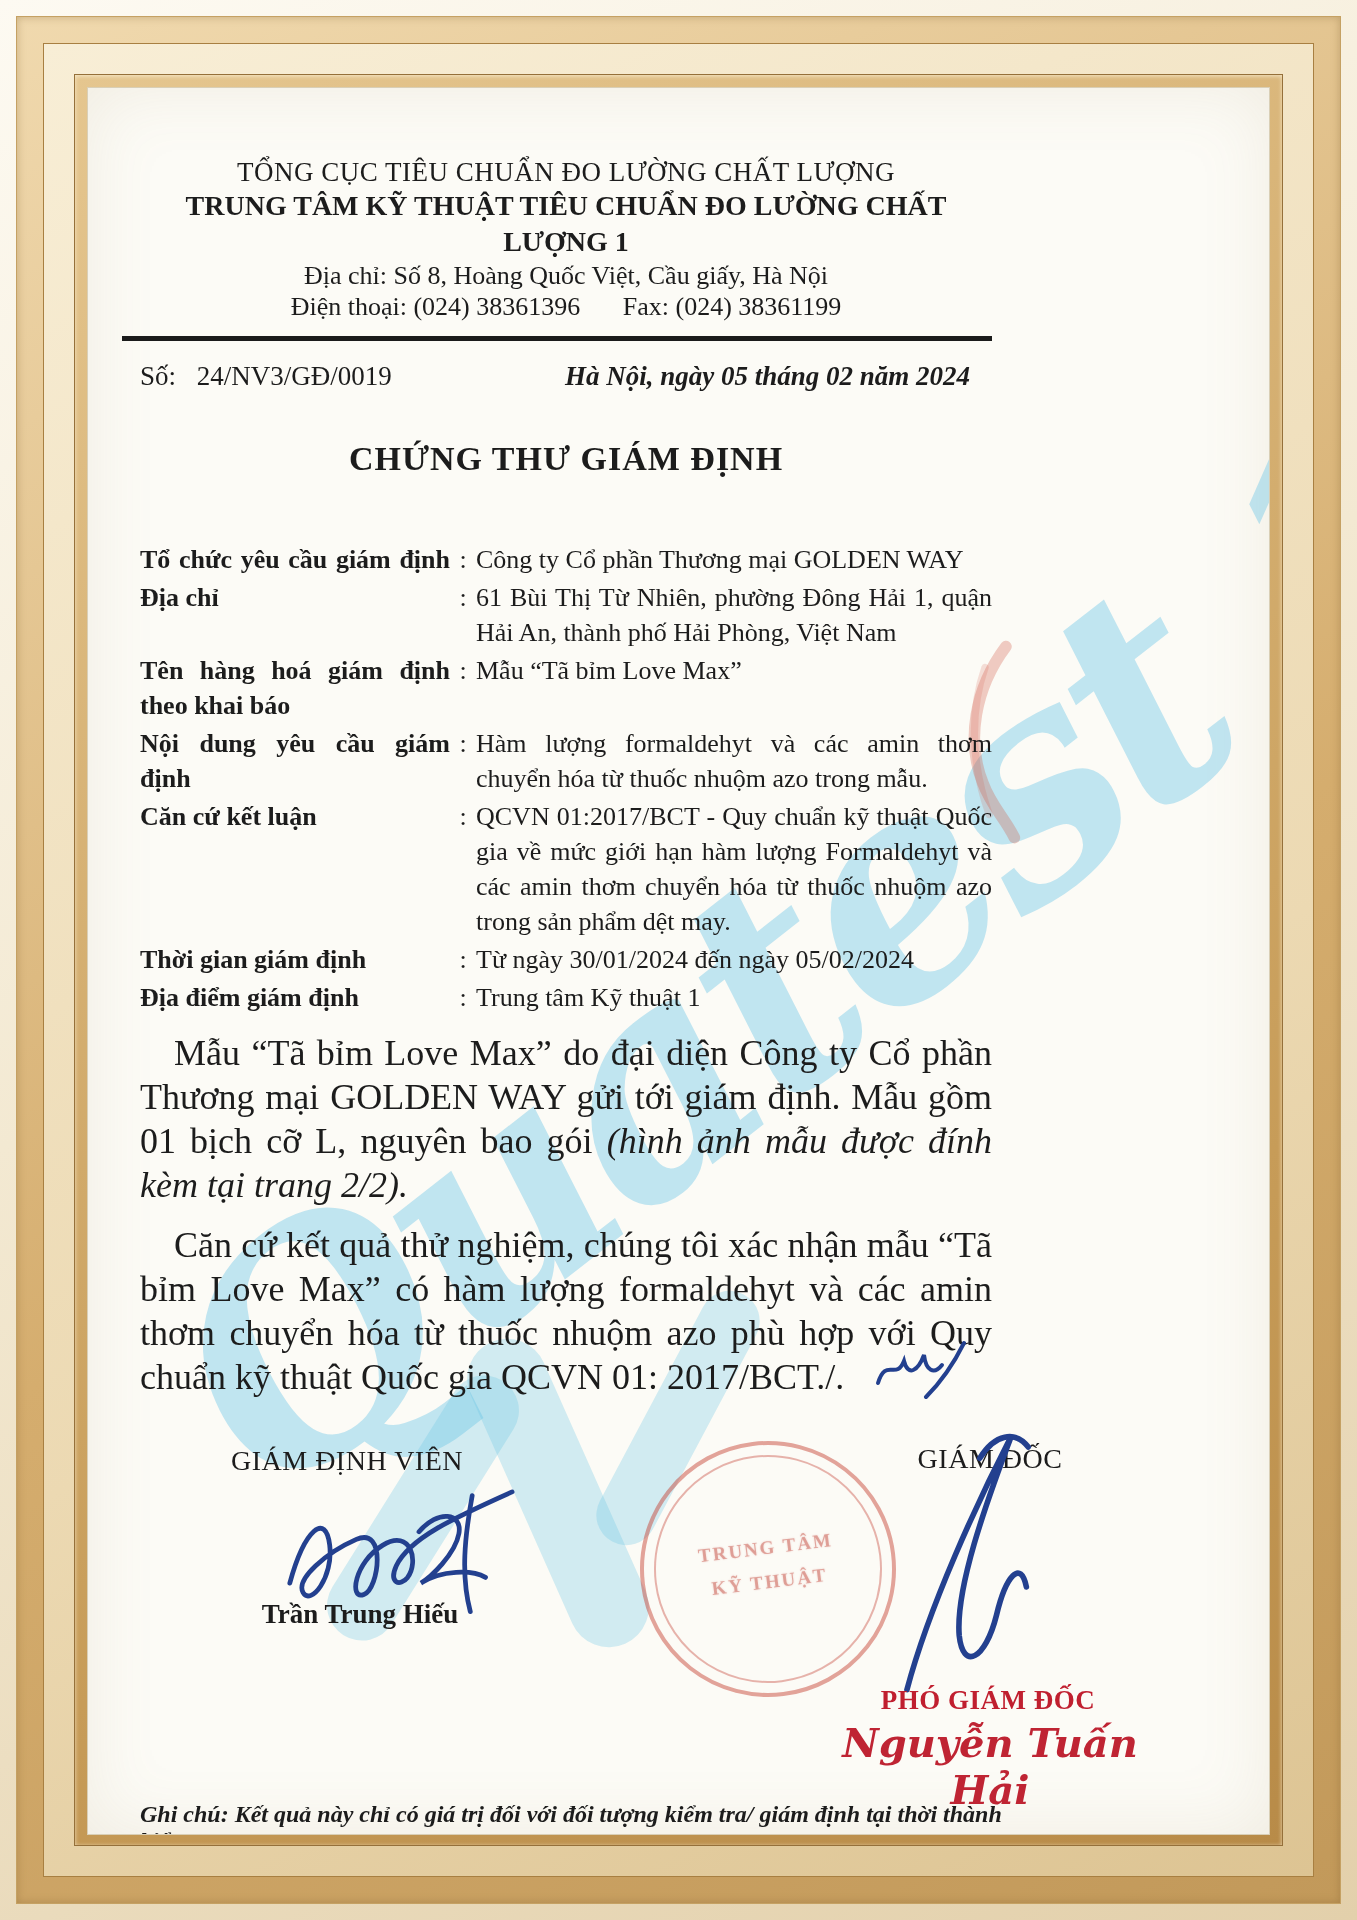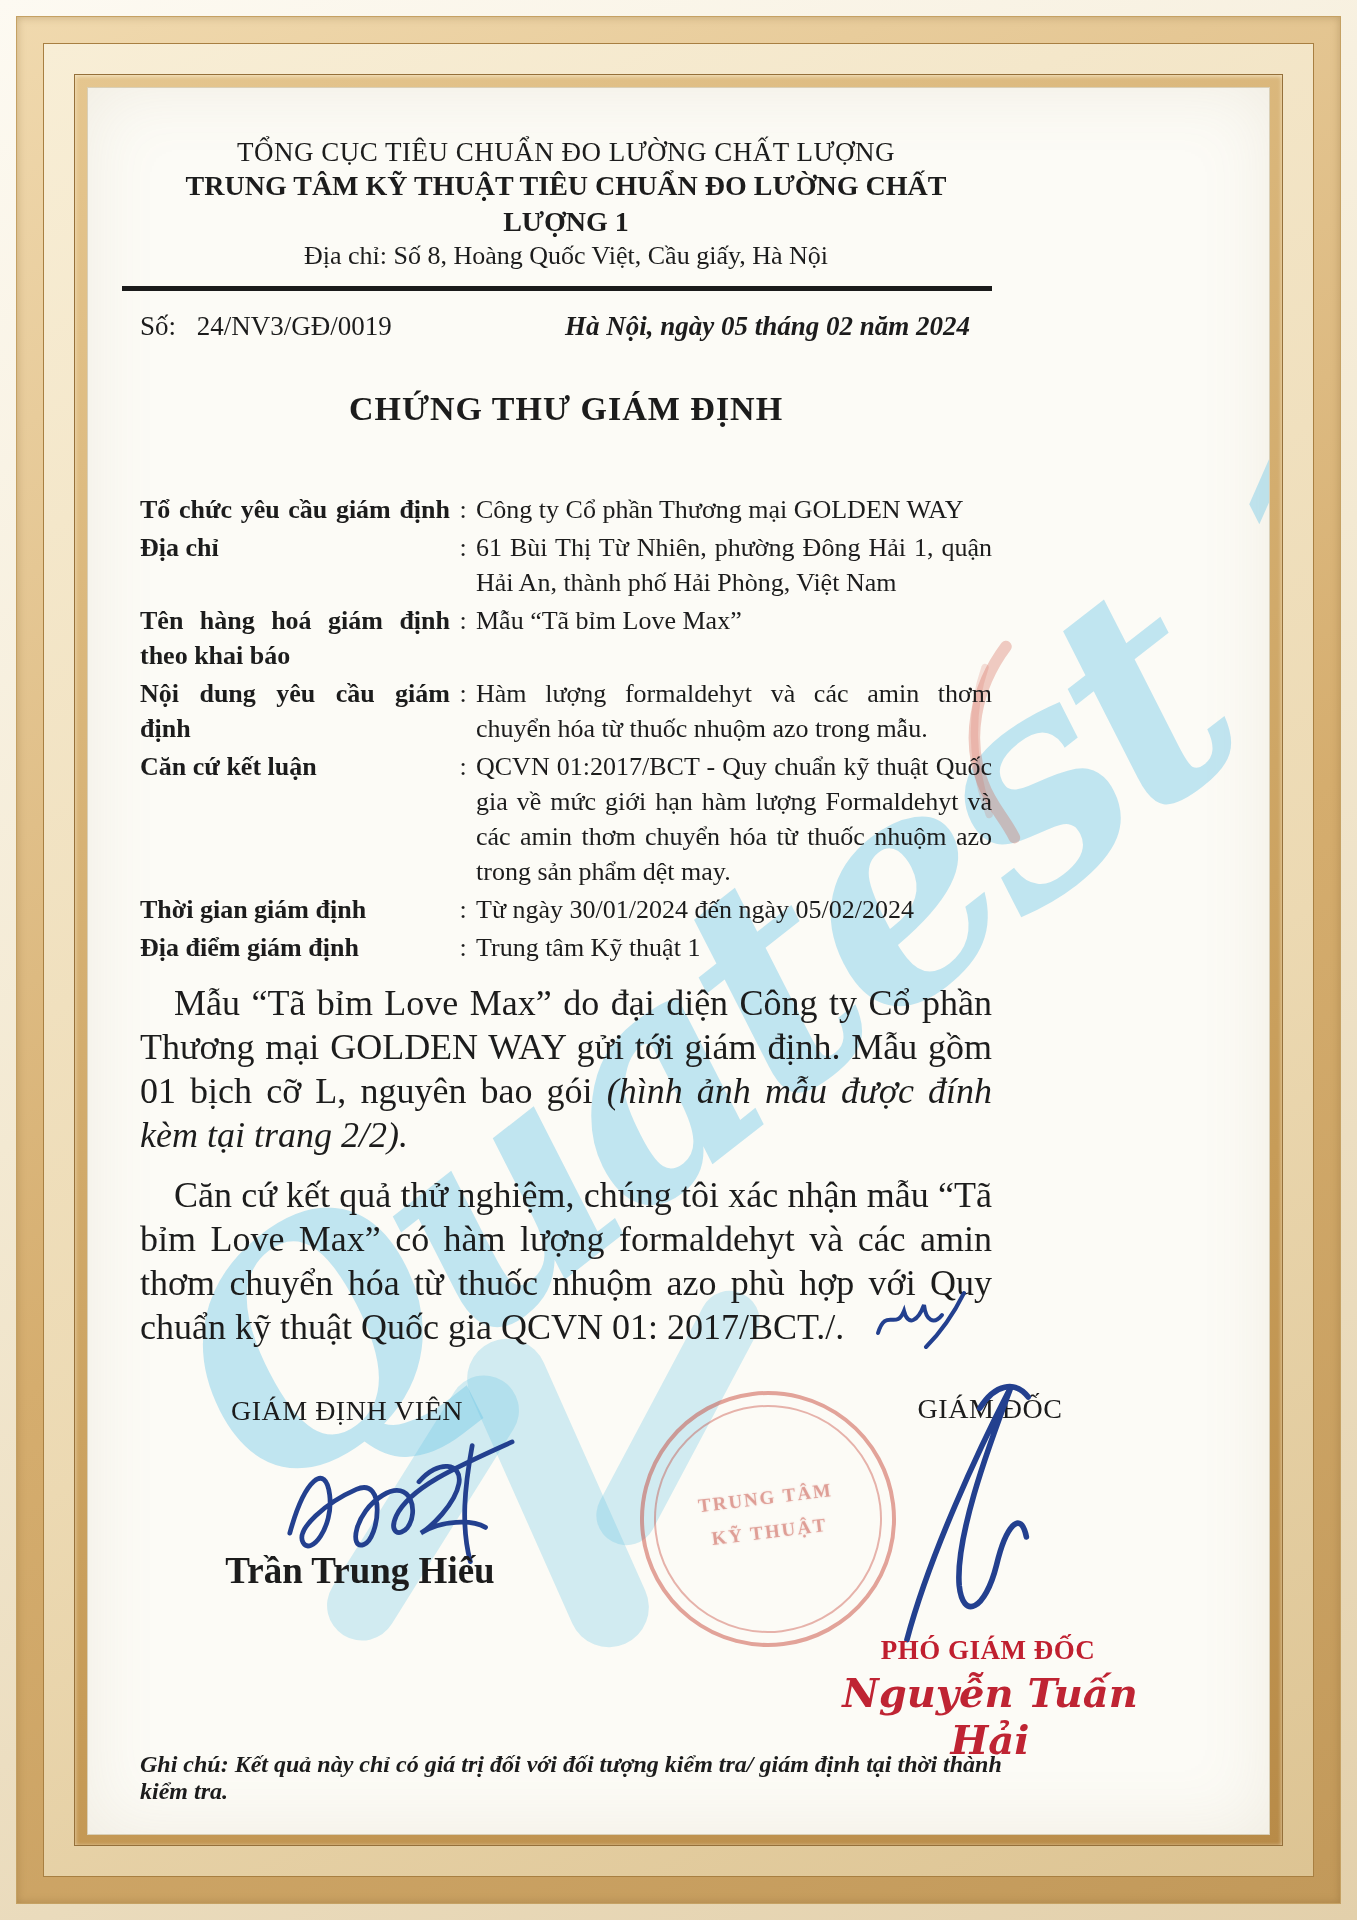--- a/index.html
+++ b/index.html
@@ -34,7 +34,7 @@
   .wm-b2{left:430px;top:1240px;width:80px;height:330px;transform:rotate(-24deg);border-radius:80px;}
   .wm-b3{left:560px;top:1190px;width:60px;height:280px;transform:rotate(28deg);}
   
-  .content{position:relative;z-index:2;margin:0 0 0 52px;padding-top:48px;width:852px;color:#1c1c1c;}
+  .content{position:relative;z-index:2;margin:0 0 0 52px;padding-top:68px;width:852px;color:#1c1c1c;}
   .hdr{text-align:center;}
   .hdr-l1{font-size:27px;line-height:32px;letter-spacing:.5px;}
   .hdr-l2{font-size:28px;line-height:36px;font-weight:bold;}

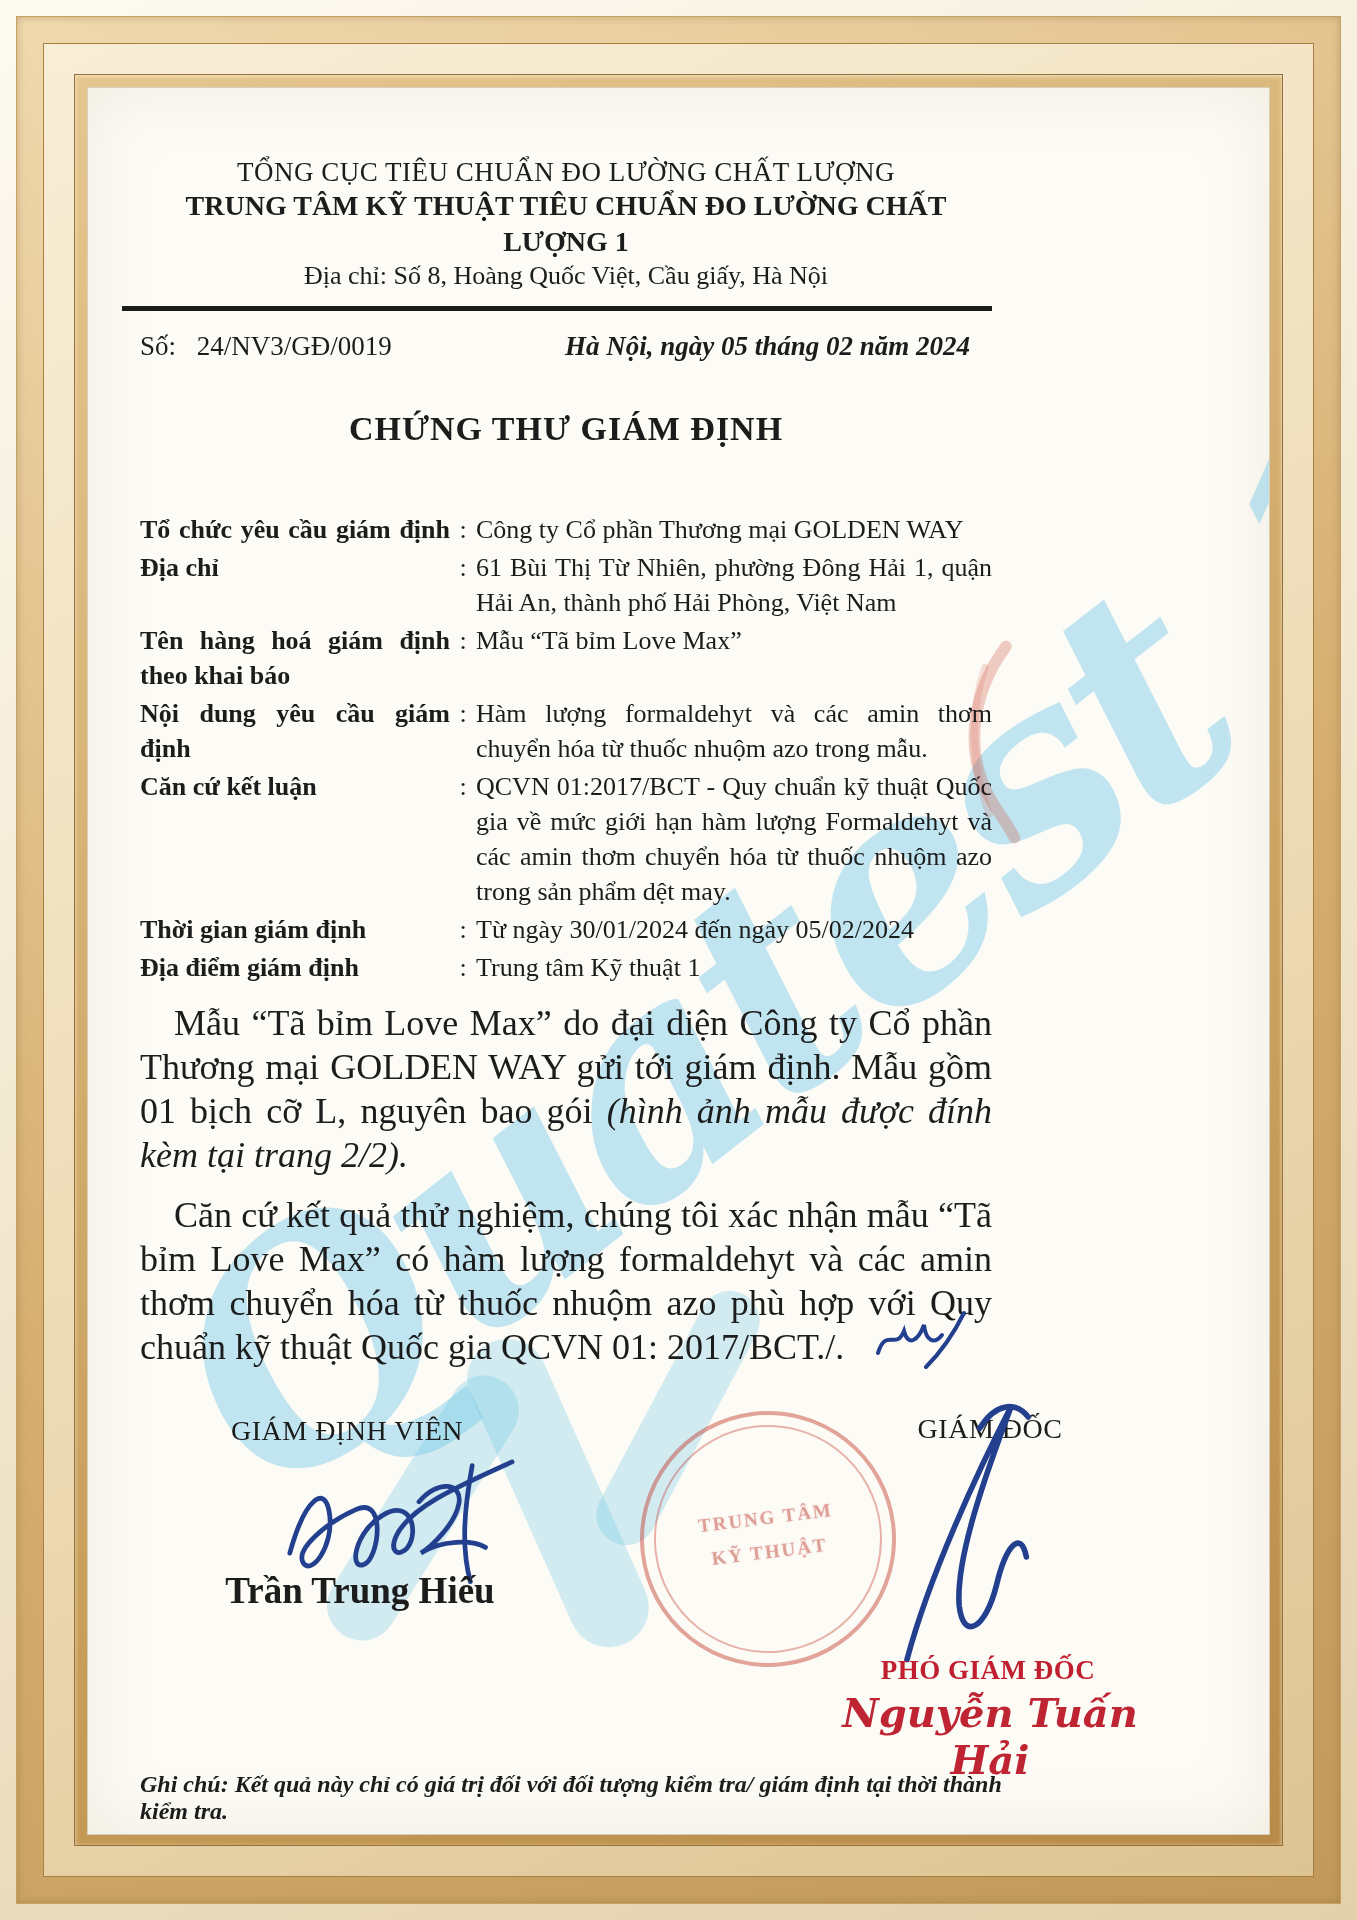--- a/index.html
+++ b/index.html
@@ -108,6 +108,10 @@
           <div class="hdr-l1">TỔNG CỤC TIÊU CHUẨN ĐO LƯỜNG CHẤT LƯỢNG</div>
           <div class="hdr-l2">TRUNG TÂM KỸ THUẬT TIÊU CHUẨN ĐO LƯỜNG CHẤT LƯỢNG 1</div>
           <div class="hdr-l3">Địa chỉ: Số 8, Hoàng Quốc Việt, Cầu giấy, Hà Nội</div>
+          <div class="hdr-l4">
+            <span>Điện thoại: (024) 38361396</span>
+            <span>Fax: (024) 38361199</span>
+          </div>
         </div>
 
         <div class="rule"></div>

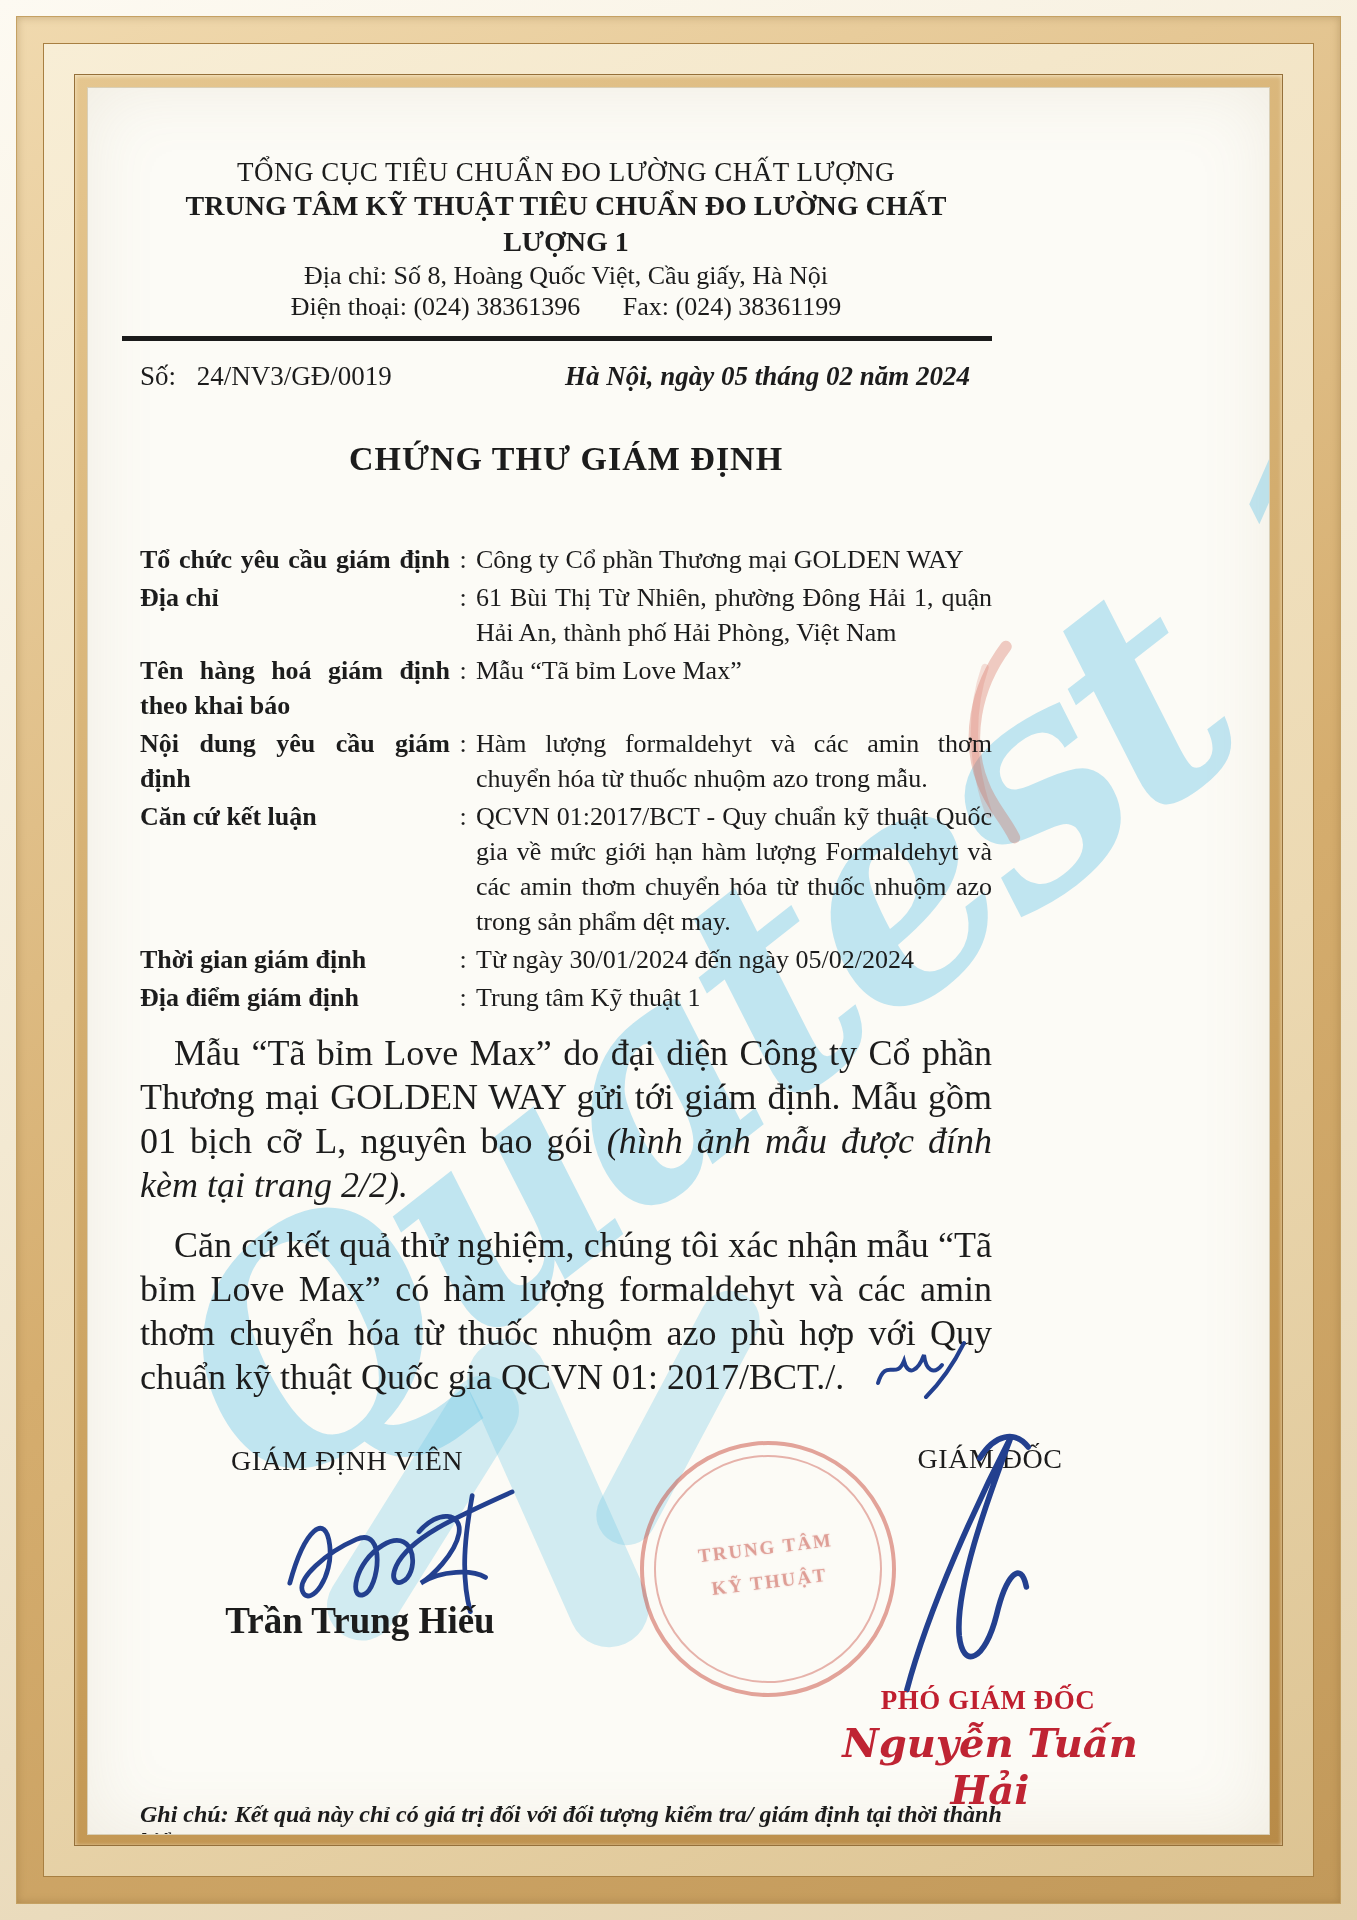--- a/index.html
+++ b/index.html
@@ -60,7 +60,7 @@
   .examiner-title{left:77px;top:18px;width:260px;}
   .director-title{left:710px;top:16px;width:280px;}
   .examiner-name{position:absolute;left:80px;top:172px;width:280px;
-    font-size:37px;font-weight:bold;text-align:center;}
+    font-size:27px;font-weight:bold;text-align:center;}
   .deputy-title{position:absolute;left:703px;top:258px;width:290px;
     font-size:27px;font-weight:bold;color:#c01f2f;text-align:center;letter-spacing:.5px;}
   .deputy-name{position:absolute;left:690px;top:292px;width:320px;

